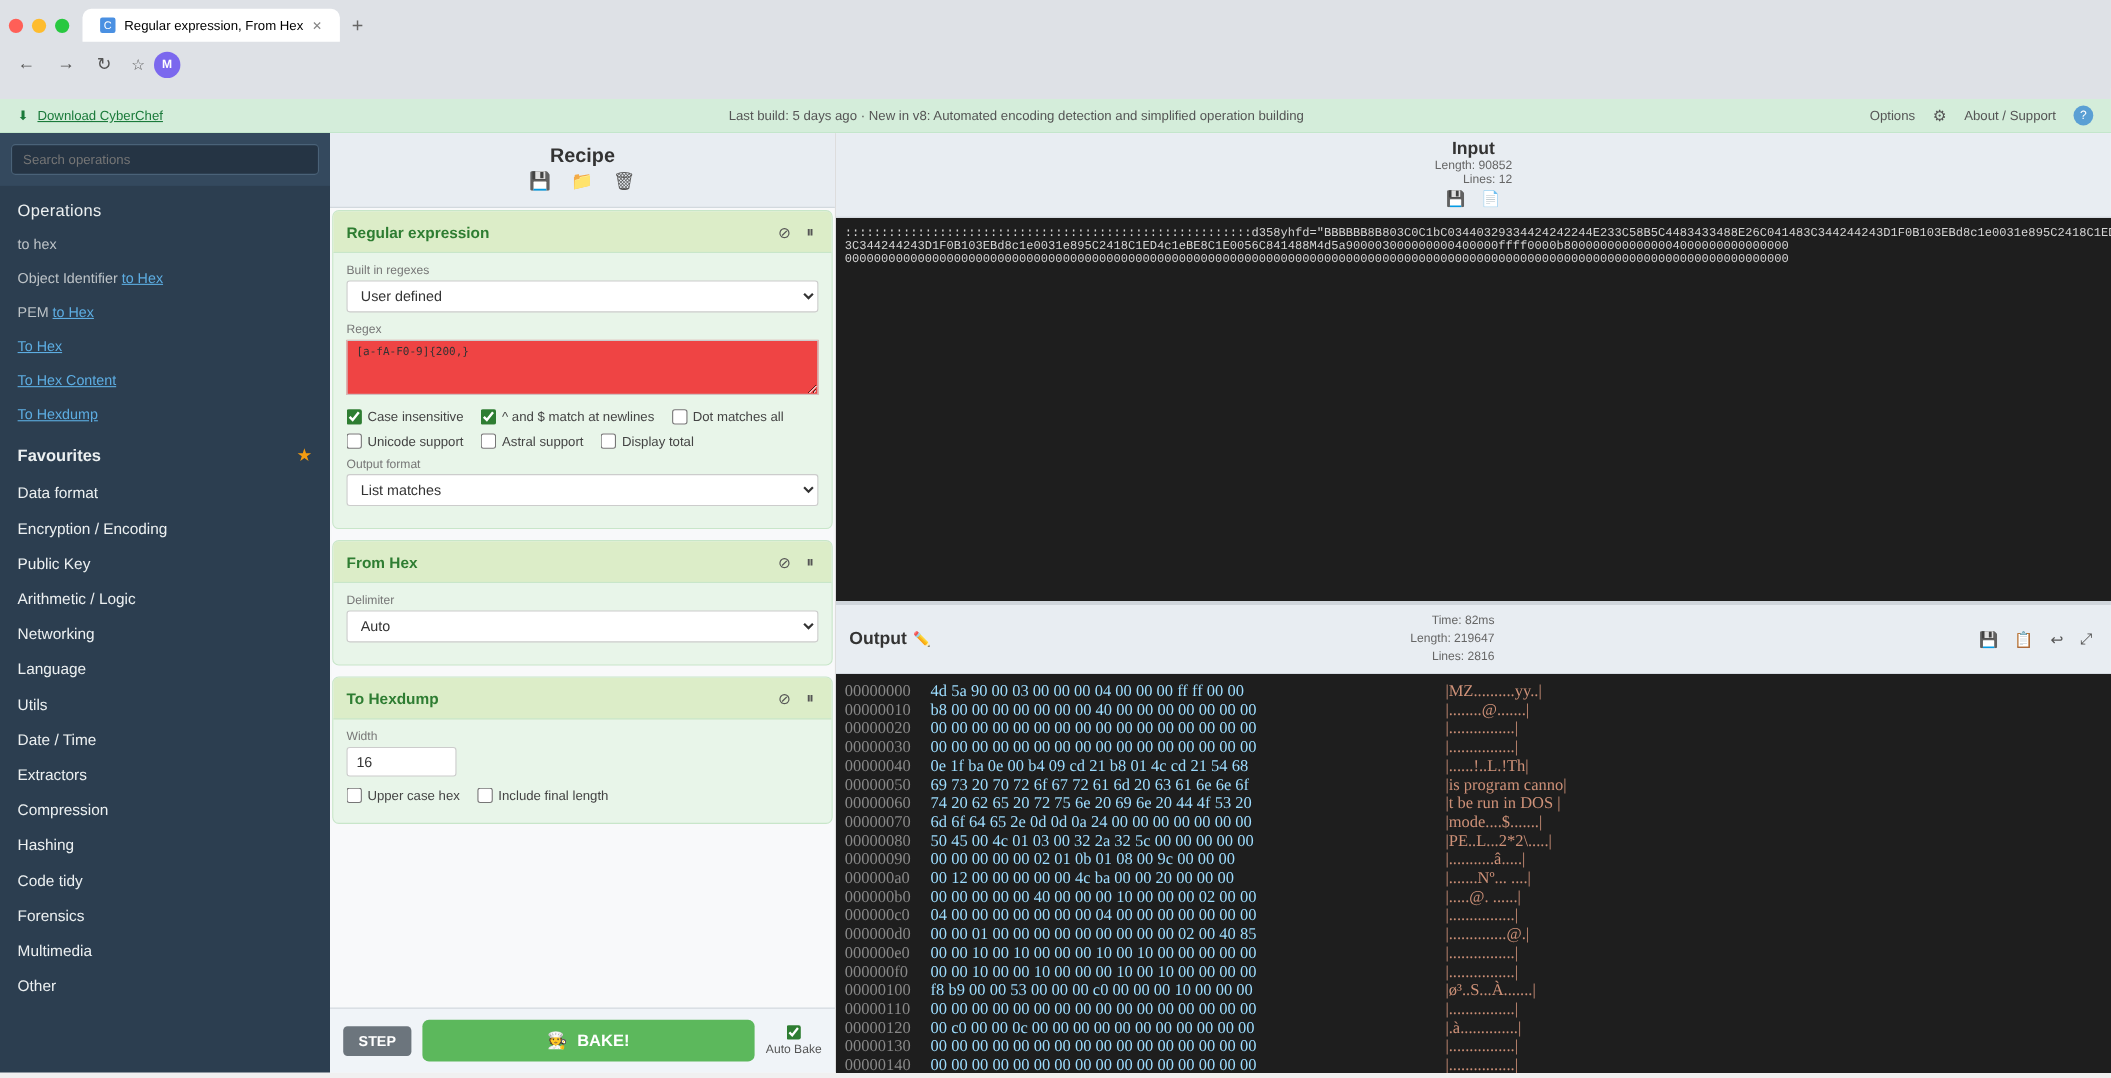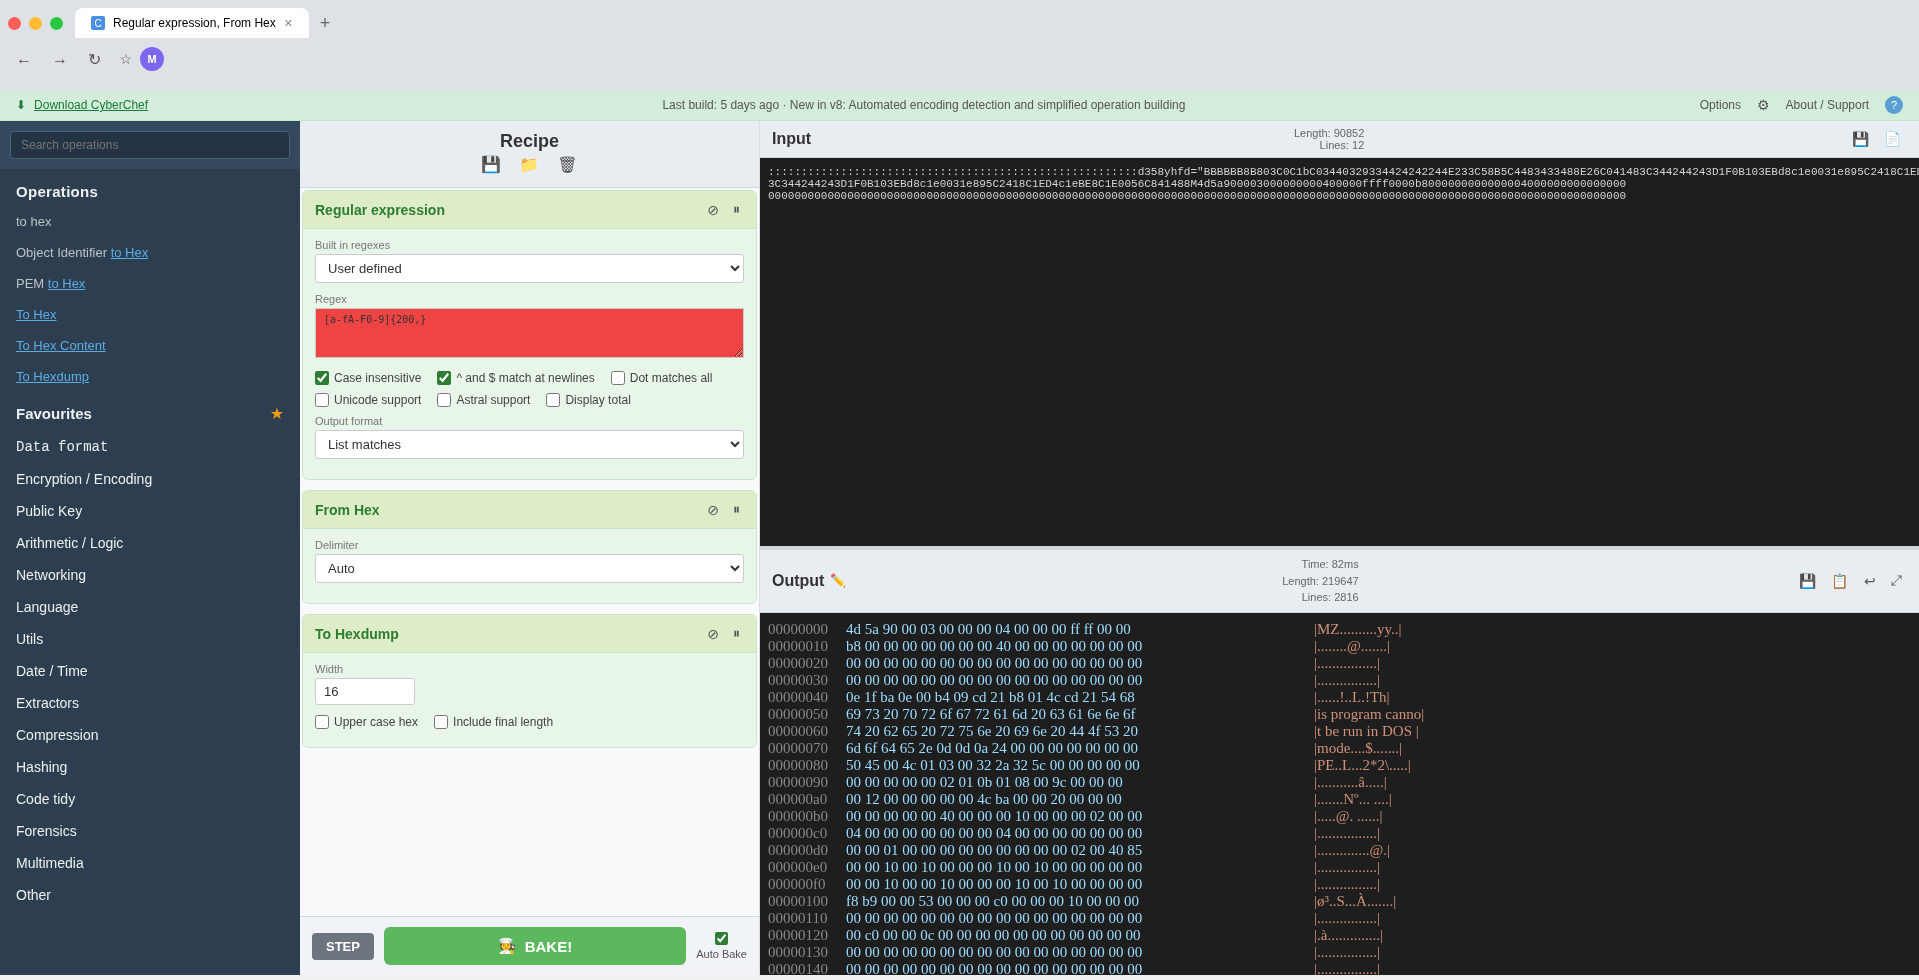--- a/index.html
+++ b/index.html
@@ -285,6 +285,7 @@
       padding: 6px 12px;
       background: #e8edf2;
       border-bottom: 1px solid #d0d6dc;
+      flex-direction: column;
     }
     .io-title { font-size: 16px; font-weight: 600; color: #333; }
     .io-meta { font-size: 11px; color: #666; text-align: right; }

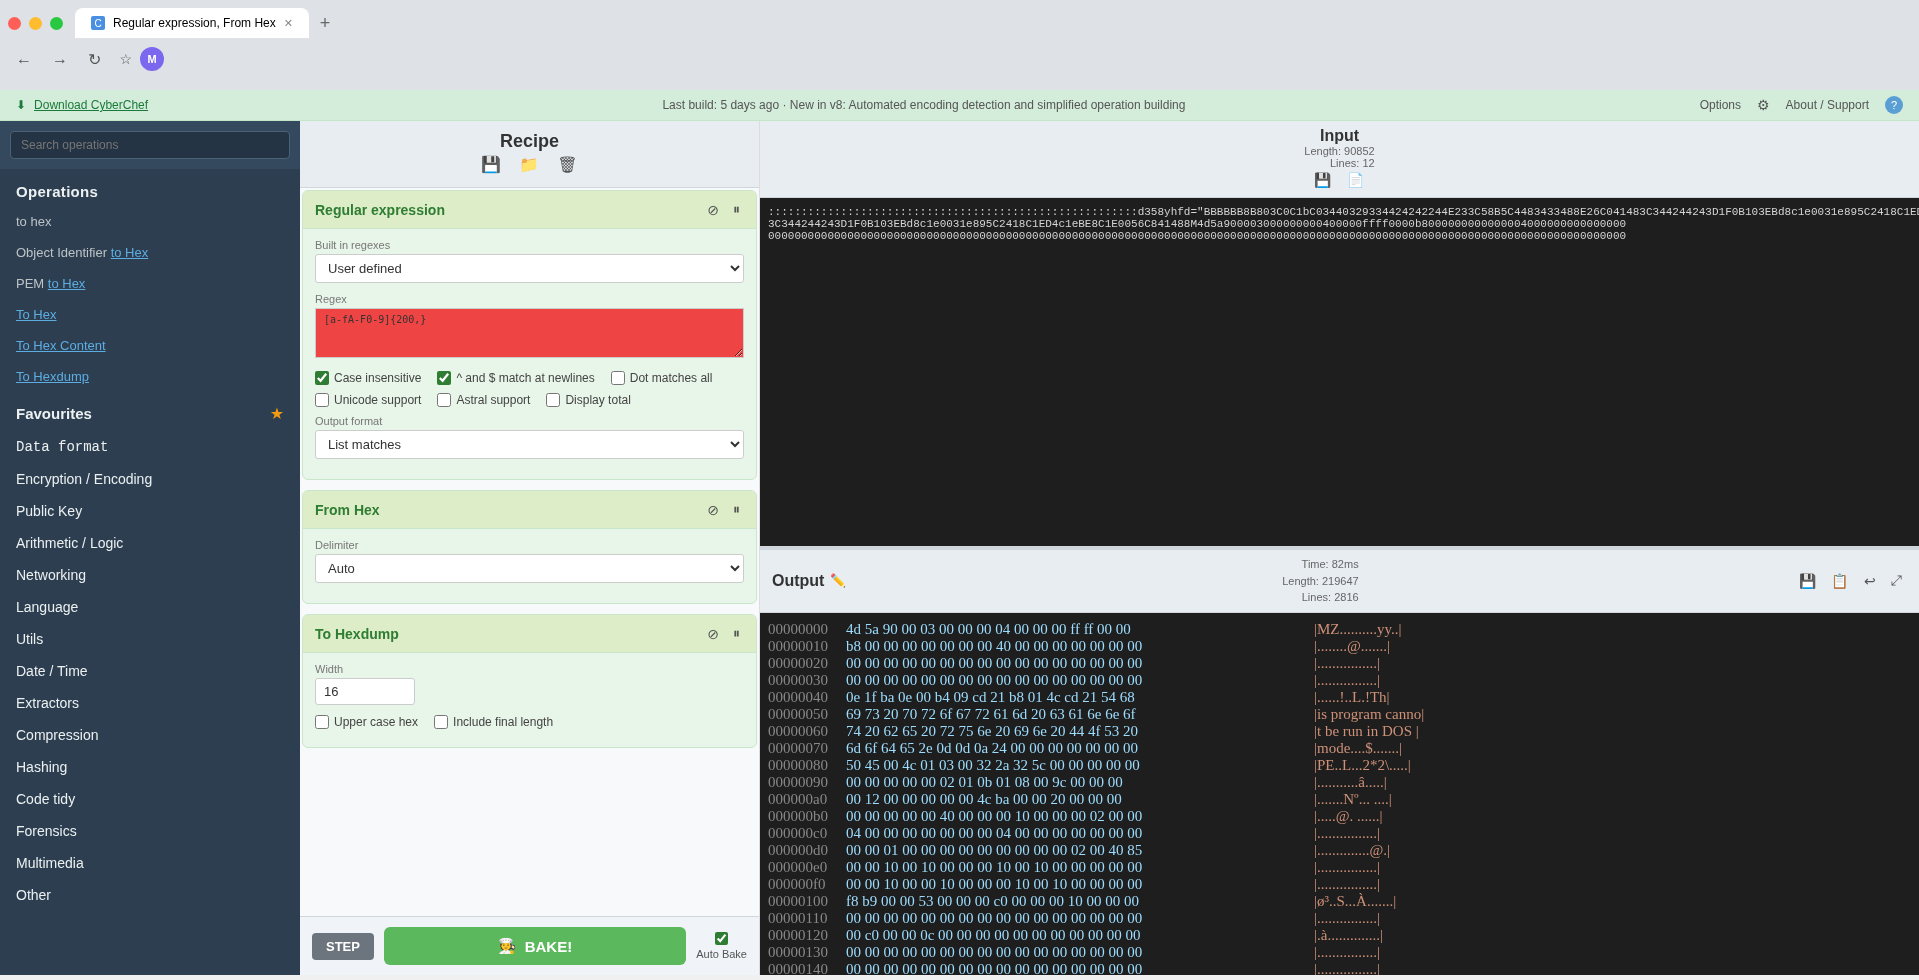--- a/index.html
+++ b/index.html
@@ -114,7 +114,7 @@
     .sidebar-category {
       padding: 14px 16px 6px;
       font-size: 15px;
-      font-weight: 700;
+      font-weight: 400;
       color: #ecf0f1;
       letter-spacing: 0.3px;
     }

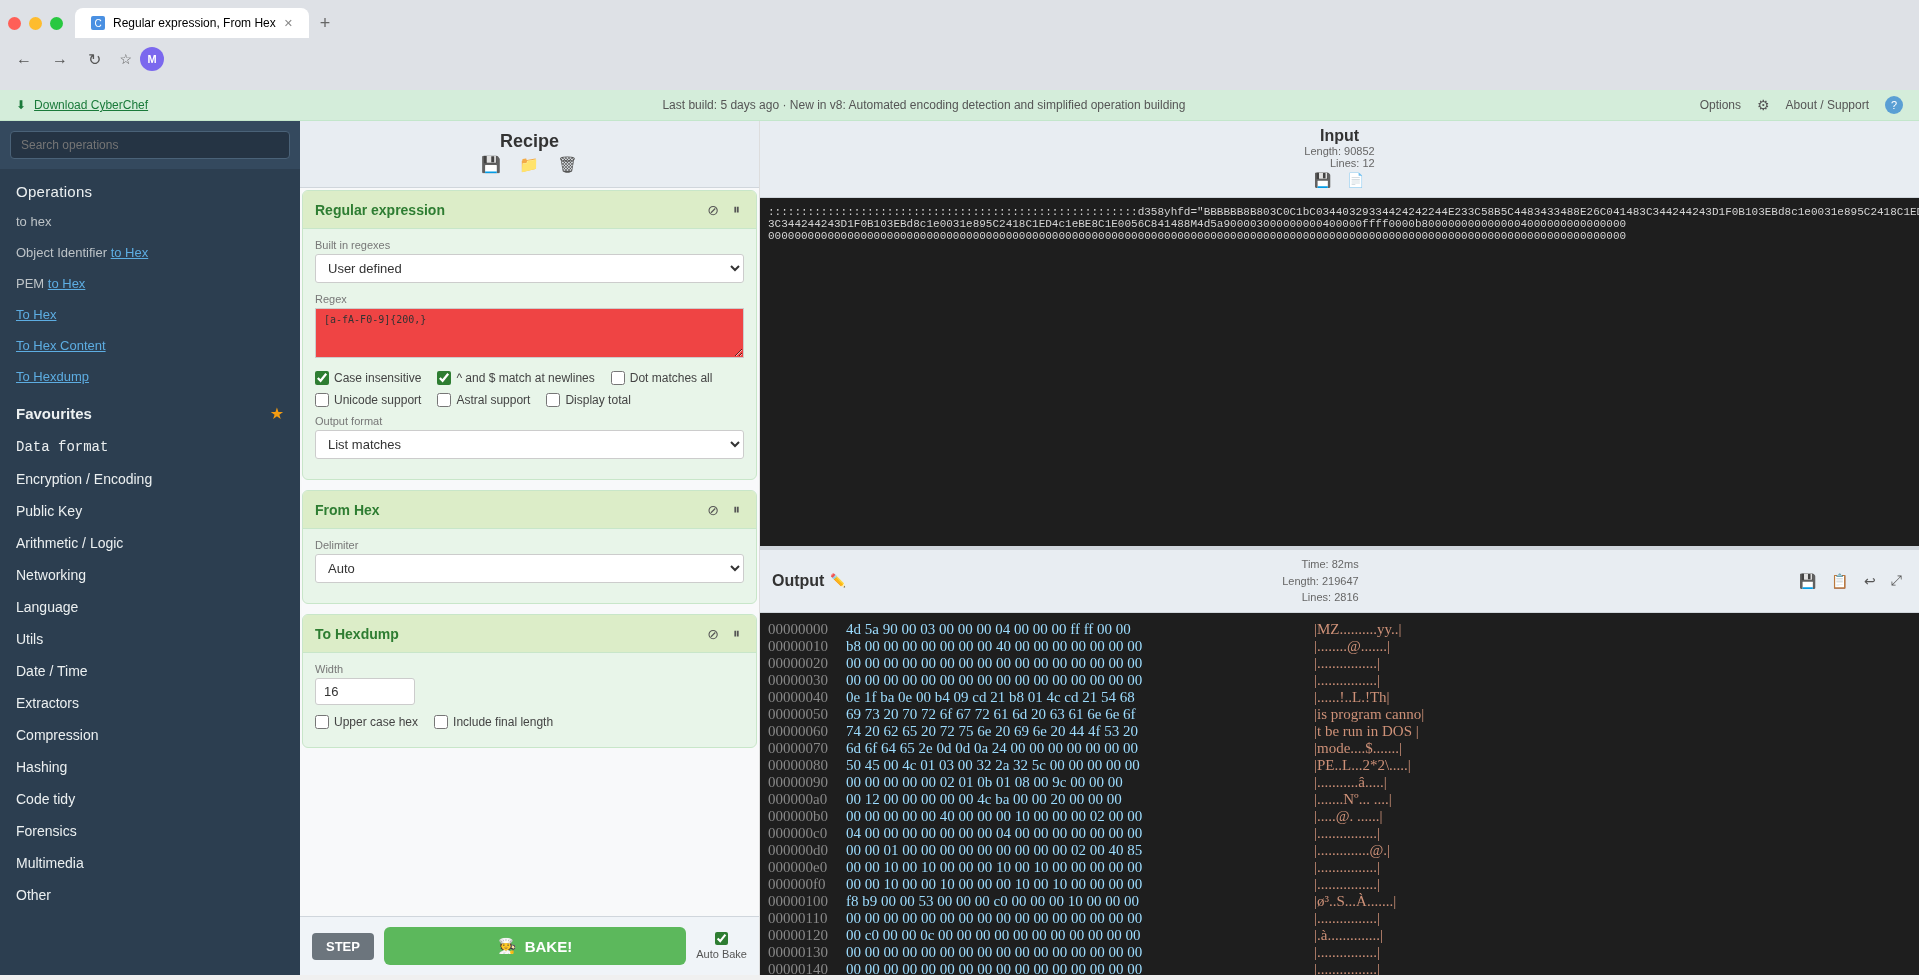--- a/index.html
+++ b/index.html
@@ -410,7 +410,7 @@
       <span class="fav-star">★</span>
     </div>
     <div class="sidebar-item">
-      <span style="font-size:14px; color:#ecf0f1;font-family:Liberation Mono, monospace;">Data format</span>
+      <span style="font-size:14px; color:#ecf0f1;">Data format</span>
     </div>
     <div class="sidebar-item">
       <span style="font-size:14px; color:#ecf0f1;">Encryption / Encoding</span>

